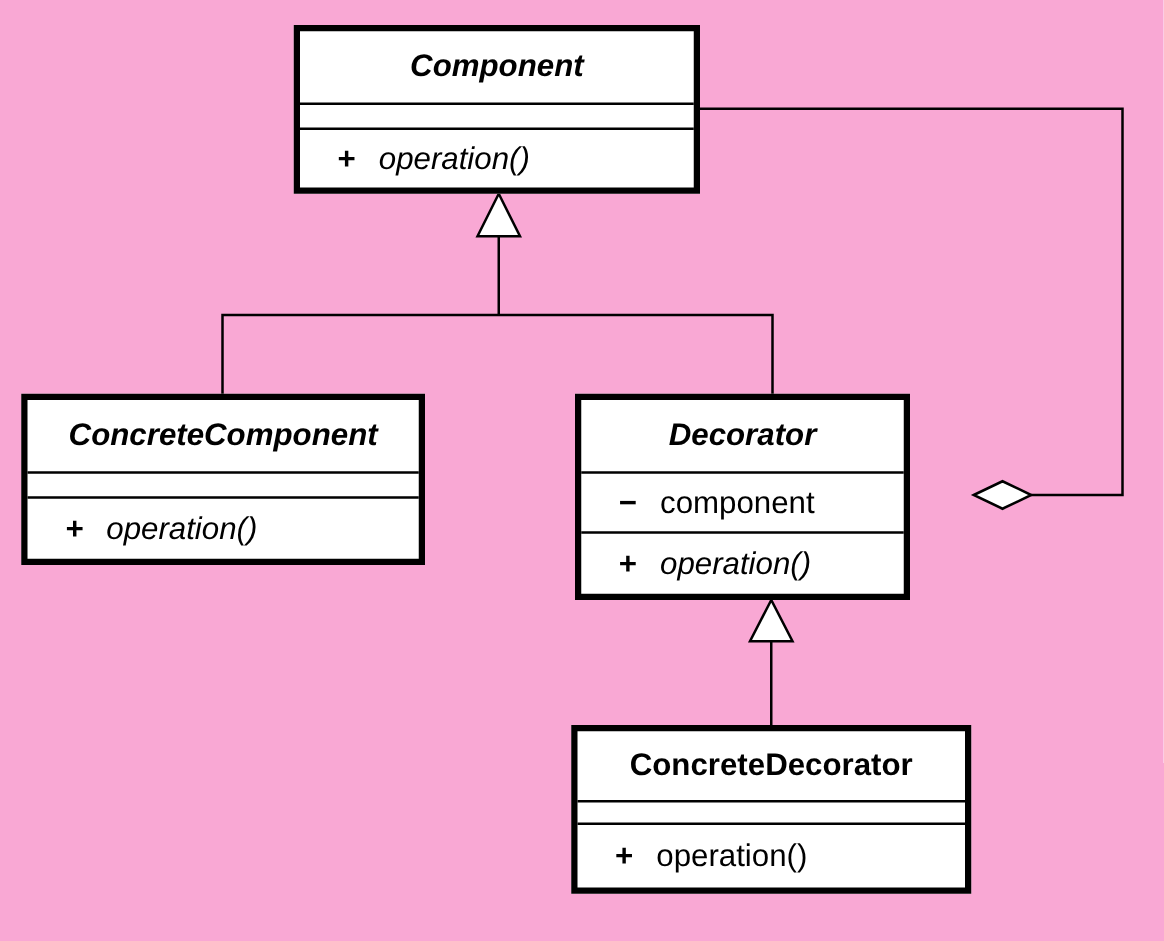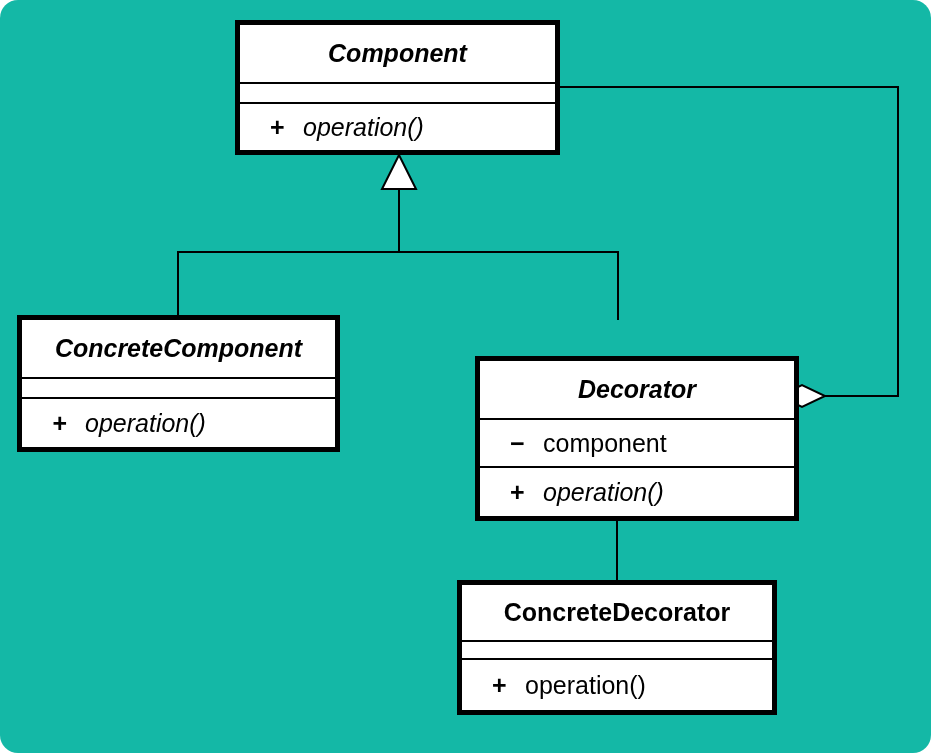--- a/index.html
+++ b/index.html
@@ -12,9 +12,8 @@
     position: relative;
     width: 931px;
     height: 753px;
-    background: #14b8a6;
+    background: #f9a8d4;
     overflow: hidden;
-    border-radius: 18px;
   }
   .connectors {
     position: absolute;

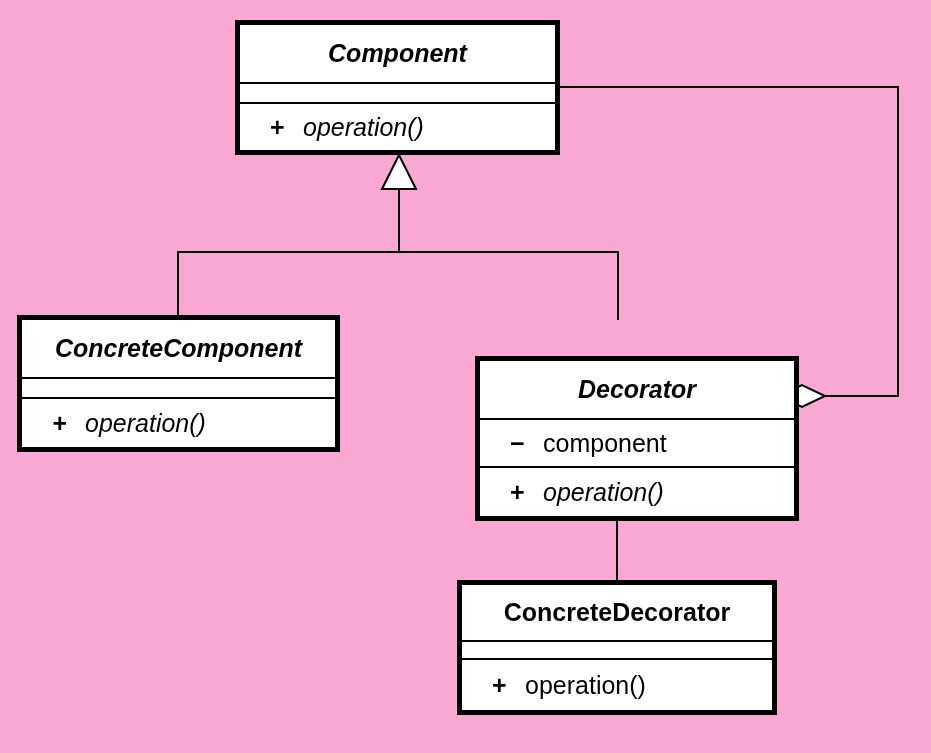--- a/index.html
+++ b/index.html
@@ -71,7 +71,7 @@
   #cls-concretecomponent .uml-title{ height: 57px; }
   #cls-concretecomponent .attrs    { height: 18px; }
 
-  #cls-decorator        { left: 475px; top: 315px; width: 324px; height: 165px; margin-top: 41px; }
+  #cls-decorator        { left: 460px; top: 315px; width: 268px; height: 165px; }
   #cls-decorator .uml-title        { height: 57px; }
   #cls-decorator .attrs            { height: 46px; }
 

